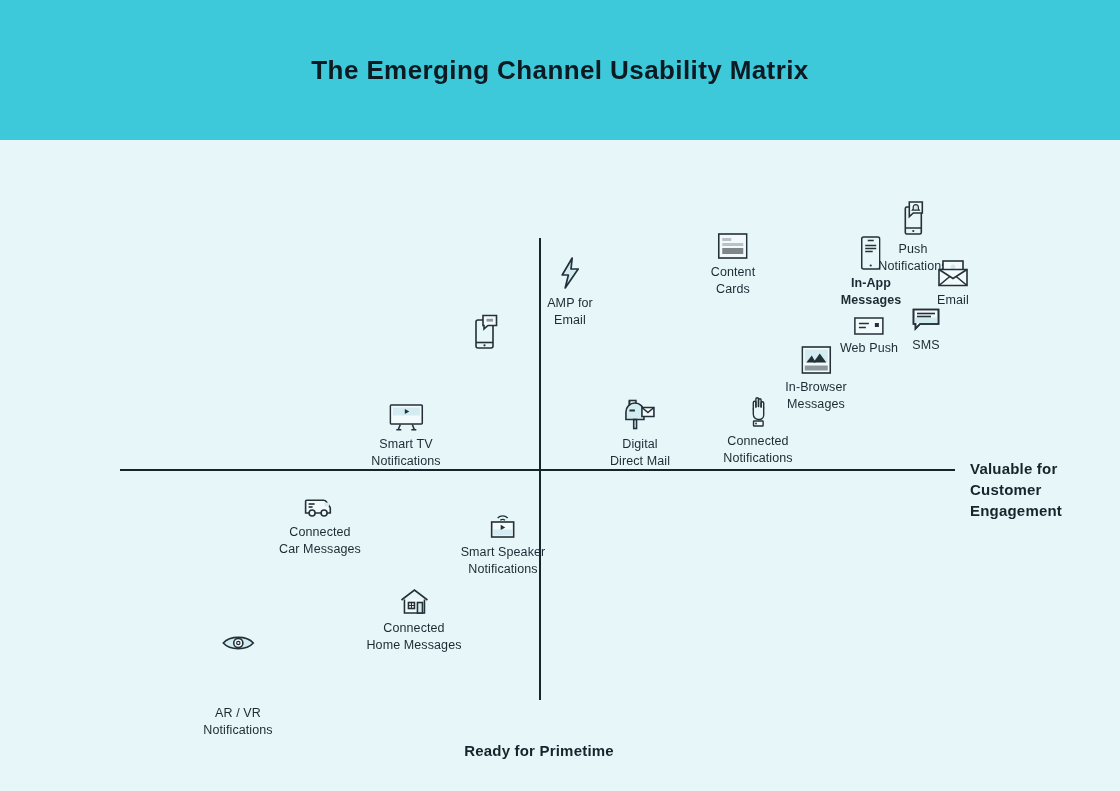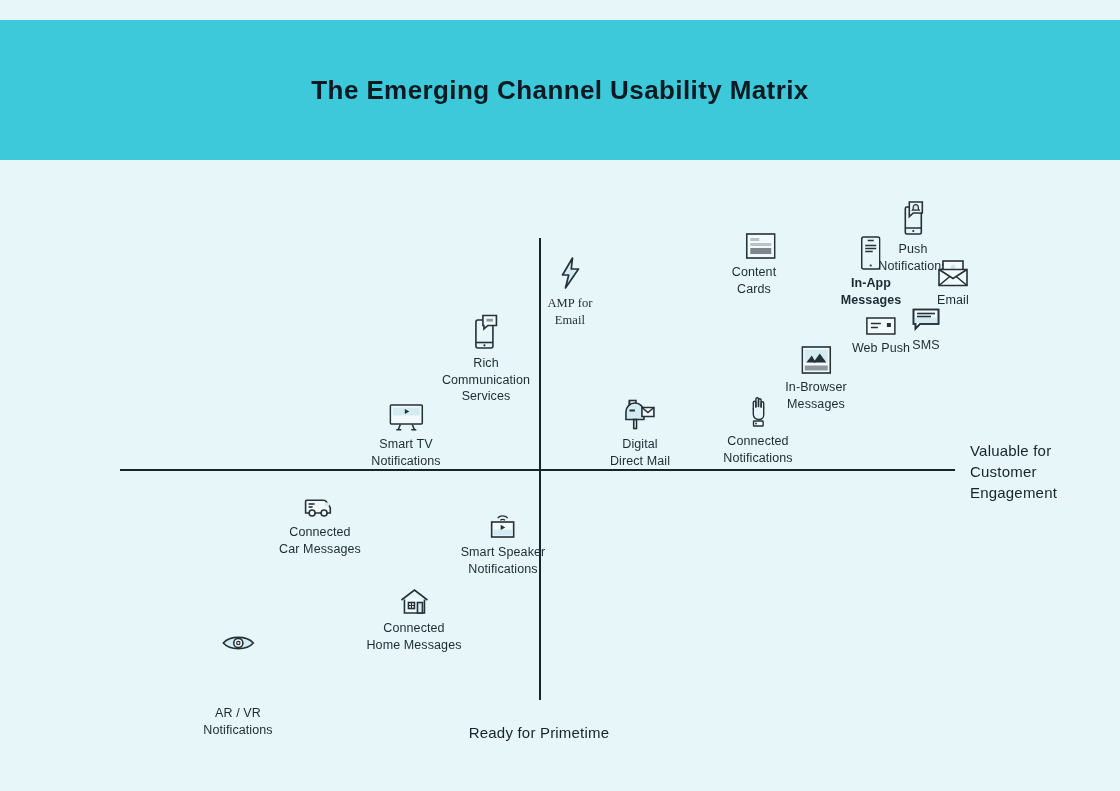--- a/index.html
+++ b/index.html
@@ -14,7 +14,7 @@
   .header {
     position:absolute; left:0; top:0; width:1120px; height:140px;
     background:#3dc9da;
-    display:flex; align-items:center; justify-content:center;margin-top:20px;
+    display:flex; align-items:center; justify-content:center;
   }
   .title {
     font-size:26px; font-weight:bold; letter-spacing:0.4px;

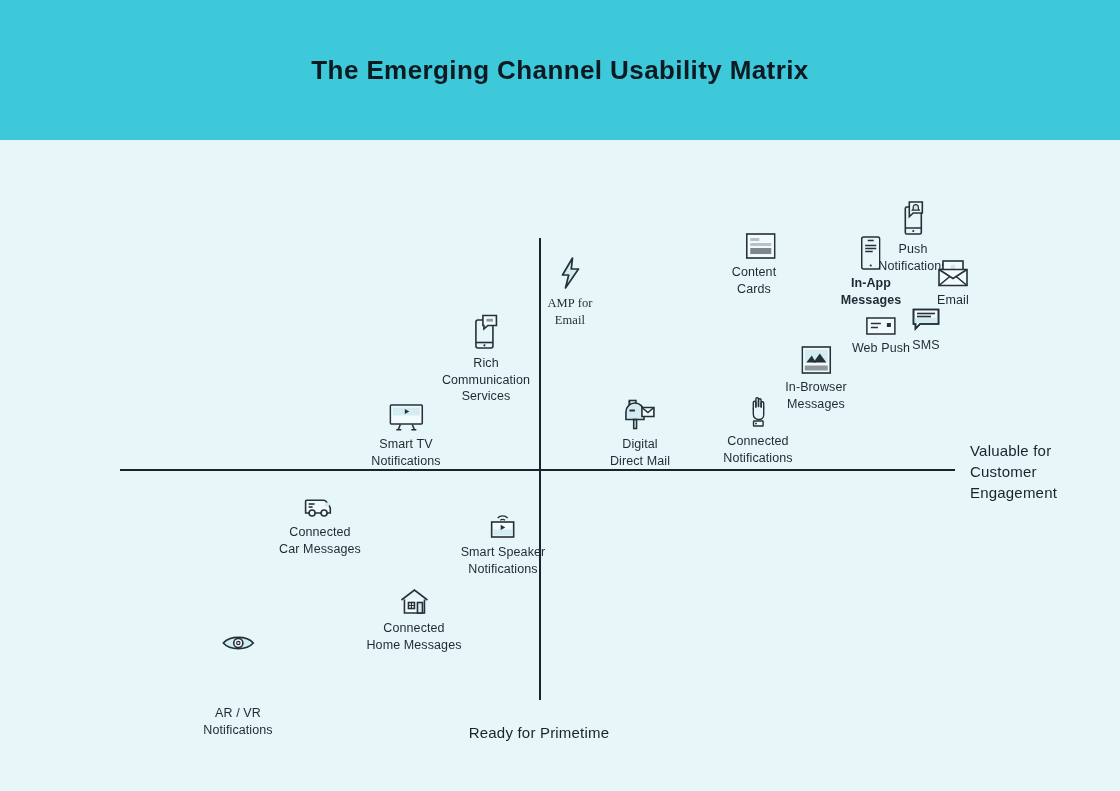--- a/index.html
+++ b/index.html
@@ -70,7 +70,7 @@
       <div class="label">Push
 Notifications</div>
     </div>
-    <div class="item" style="left: 754px; top: 233px; align-items: flex-end;">
+    <div class="item" style="left: 733px; top: 233px;">
       <span class="icon">
         <svg width="30" height="26" viewBox="0 0 30 26" fill="none" stroke="#243138" stroke-width="1.6">
   <rect x="1" y="1" width="28" height="24" fill="#f2fafc"></rect>

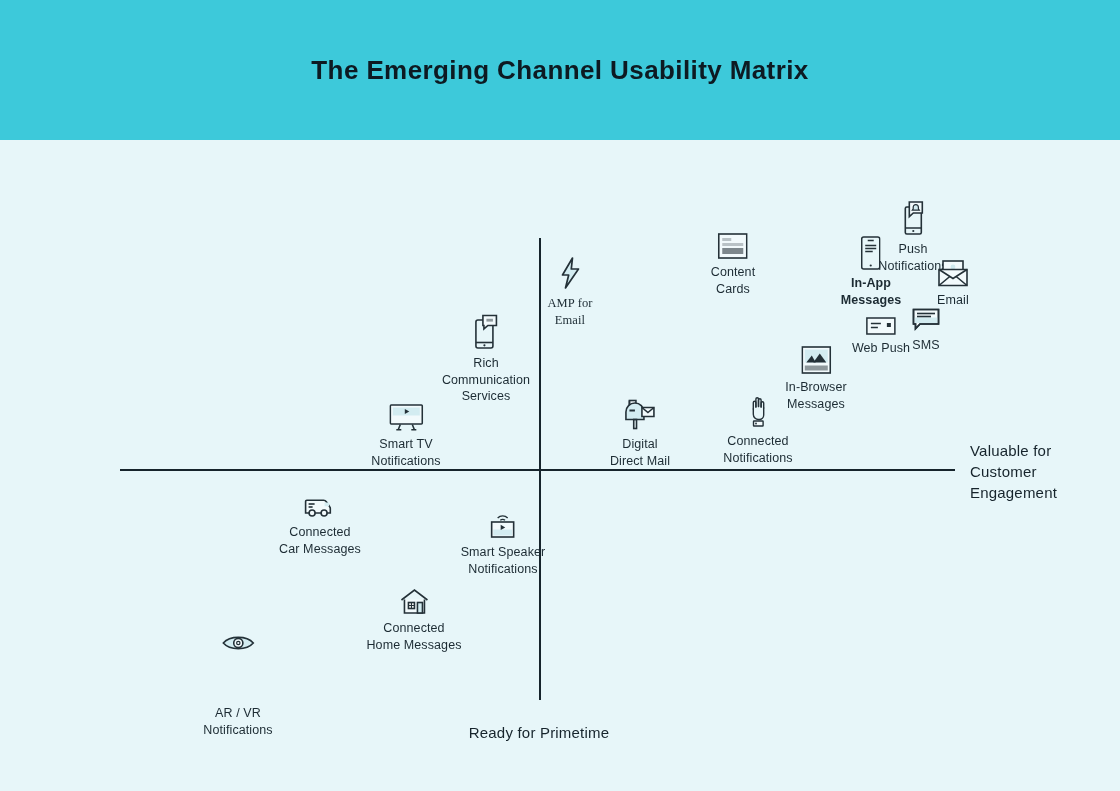--- a/index.html
+++ b/index.html
@@ -145,7 +145,7 @@
       <div class="label">In-Browser
 Messages</div>
     </div>
-    <div class="item" style="left: 570px; top: 256px; font-family: Liberation Serif, serif;">
+    <div class="item" style="left: 570px; top: 256px;">
       <span class="icon">
         <svg width="26" height="34" viewBox="0 0 26 34" fill="none" stroke="#243138" stroke-width="1.7" stroke-linejoin="round">
   <path d="M15,2 L5,19 h6.2 L8,32 L21,13 h-7.2 Z" fill="#d3ecf1"></path>

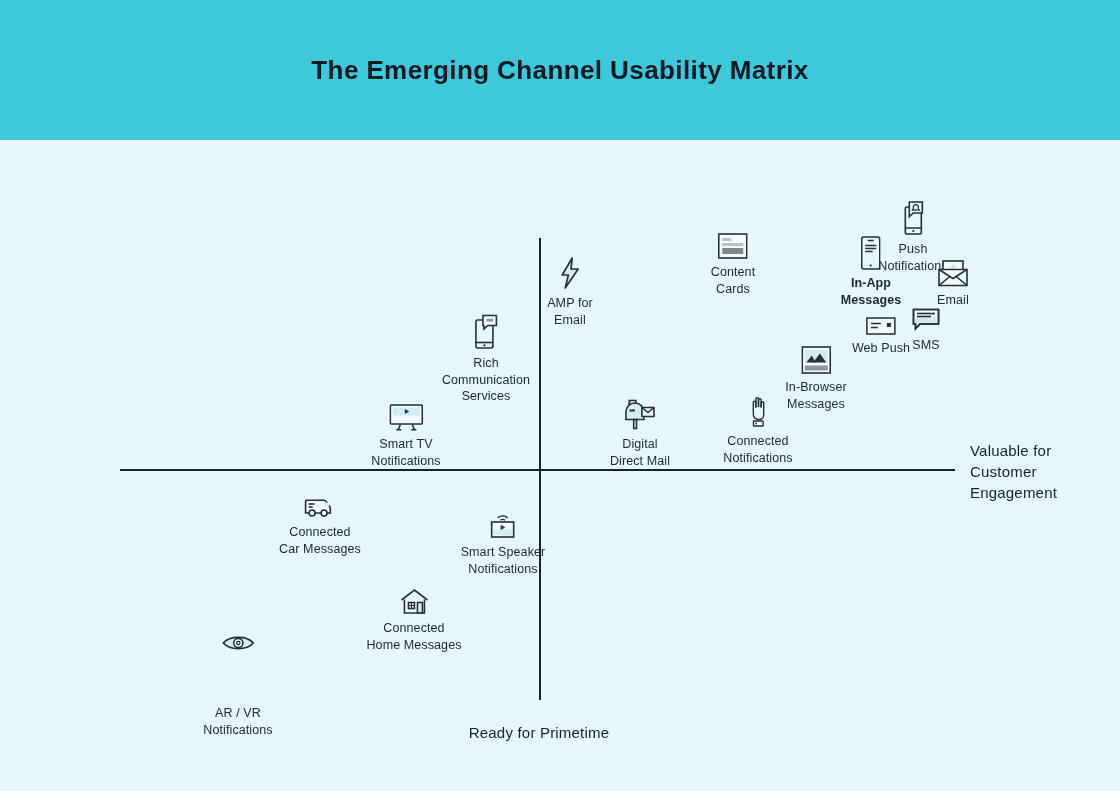--- a/index.html
+++ b/index.html
@@ -109,7 +109,7 @@
       </span>
       <div class="label">Email</div>
     </div>
-    <div class="item" style="left: 869px; top: 317px; margin-left: 12px;">
+    <div class="item" style="left: 869px; top: 317px;">
       <span class="icon">
         <svg width="30" height="18" viewBox="0 0 30 18" fill="none" stroke="#243138" stroke-width="1.5">
   <rect x="1" y="1" width="28" height="16" fill="#f2fafc"></rect>

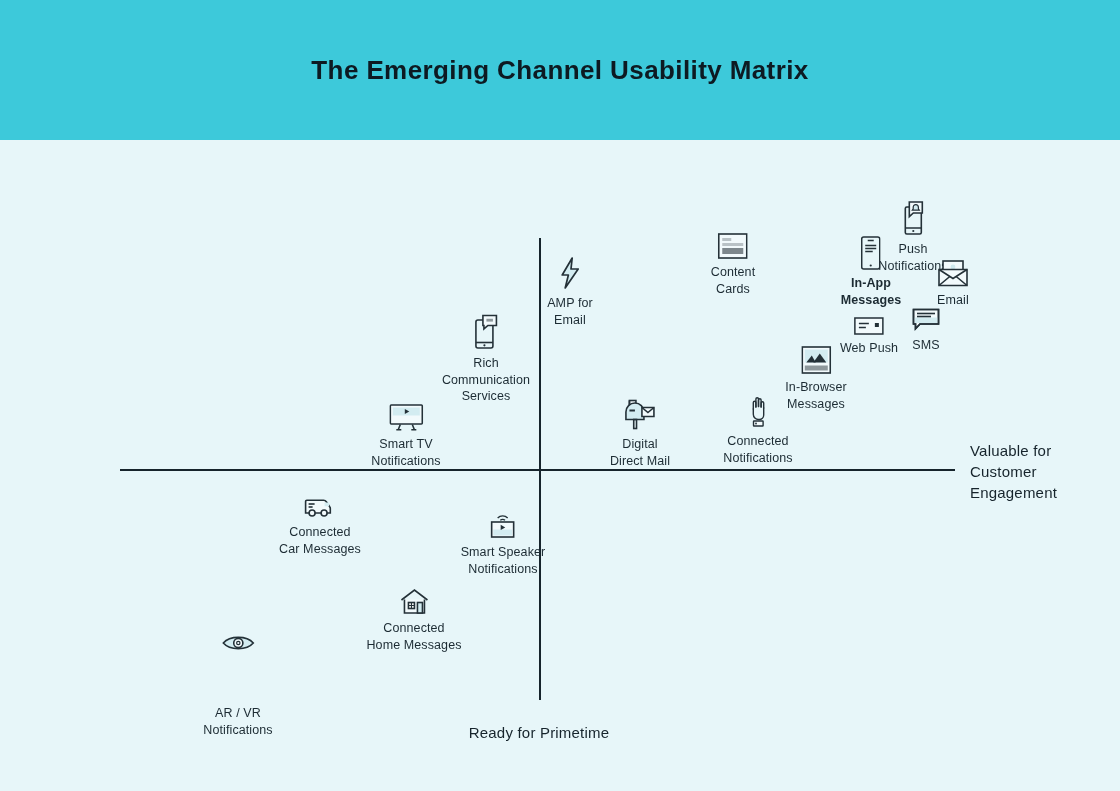--- a/index.html
+++ b/index.html
@@ -164,9 +164,6 @@
   <rect x="12.5" y="4.8" width="6.5" height="2.8" fill="#8e989c" stroke="none"></rect>
 </svg>
       </span>
-      <div class="label">Rich
-Communication
-Services</div>
     </div>
     <div class="item" style="left: 406px; top: 404px;">
       <span class="icon">

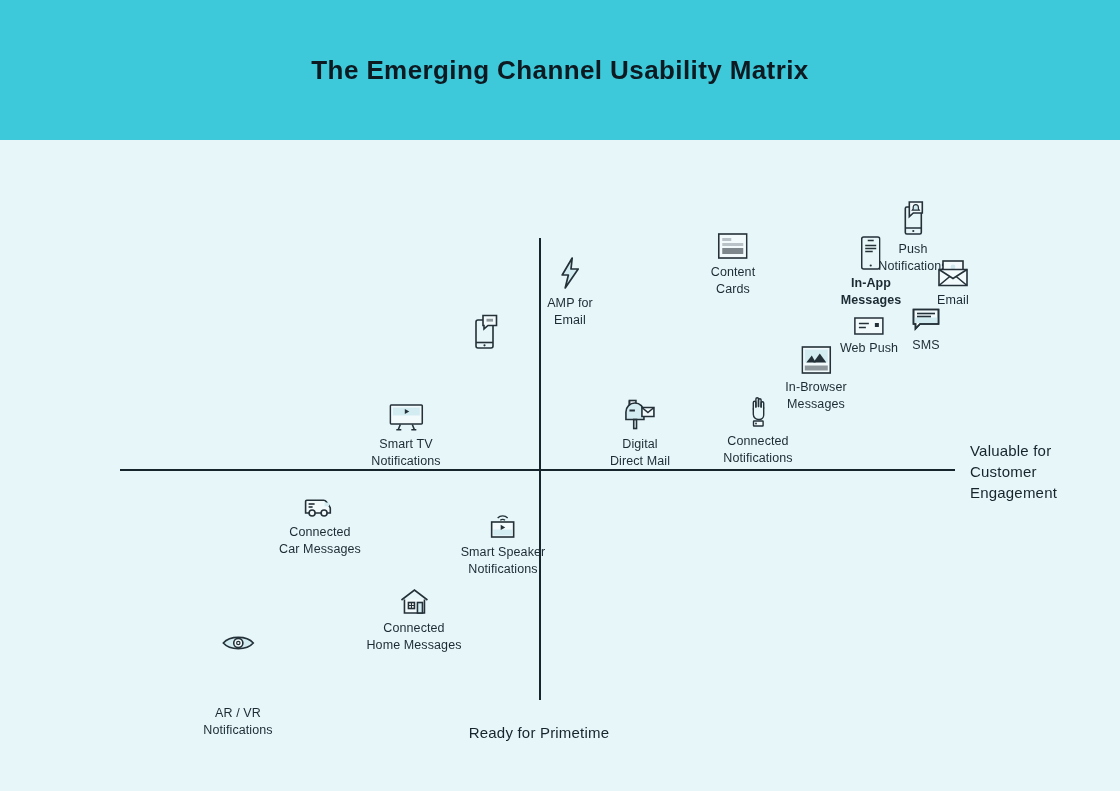--- a/index.html
+++ b/index.html
@@ -24,8 +24,8 @@
   .axis-x { left:120px; top:469px; width:835px; height:2px; }
   .axis-y { left:539px; top:238px; width:2px; height:462px; }
   .axis-label {
-    position:absolute; font-size:15px; font-weight:normal;
-    color:#16242c; letter-spacing:0.2px;
+    position:absolute; font-size:15px; font-weight:bold;
+    color:#16242c; letter-spacing:0.2px;margin-top:18px;
   }
   .axis-label-x { left:970px; top:440px; line-height:21px; white-space:pre-line; }
   .axis-label-y { left:539px; top:724px; transform:translateX(-50%); white-space:nowrap; }

